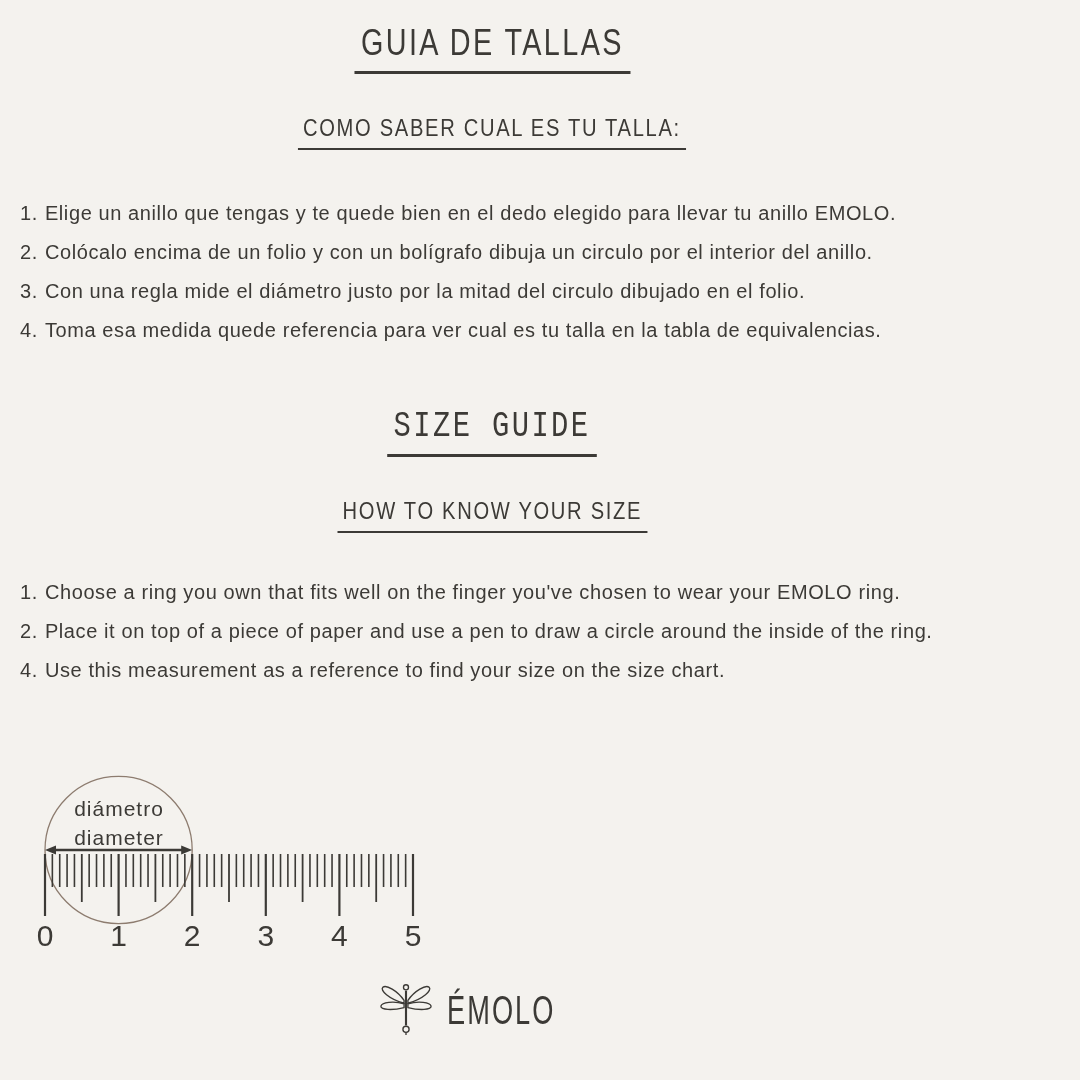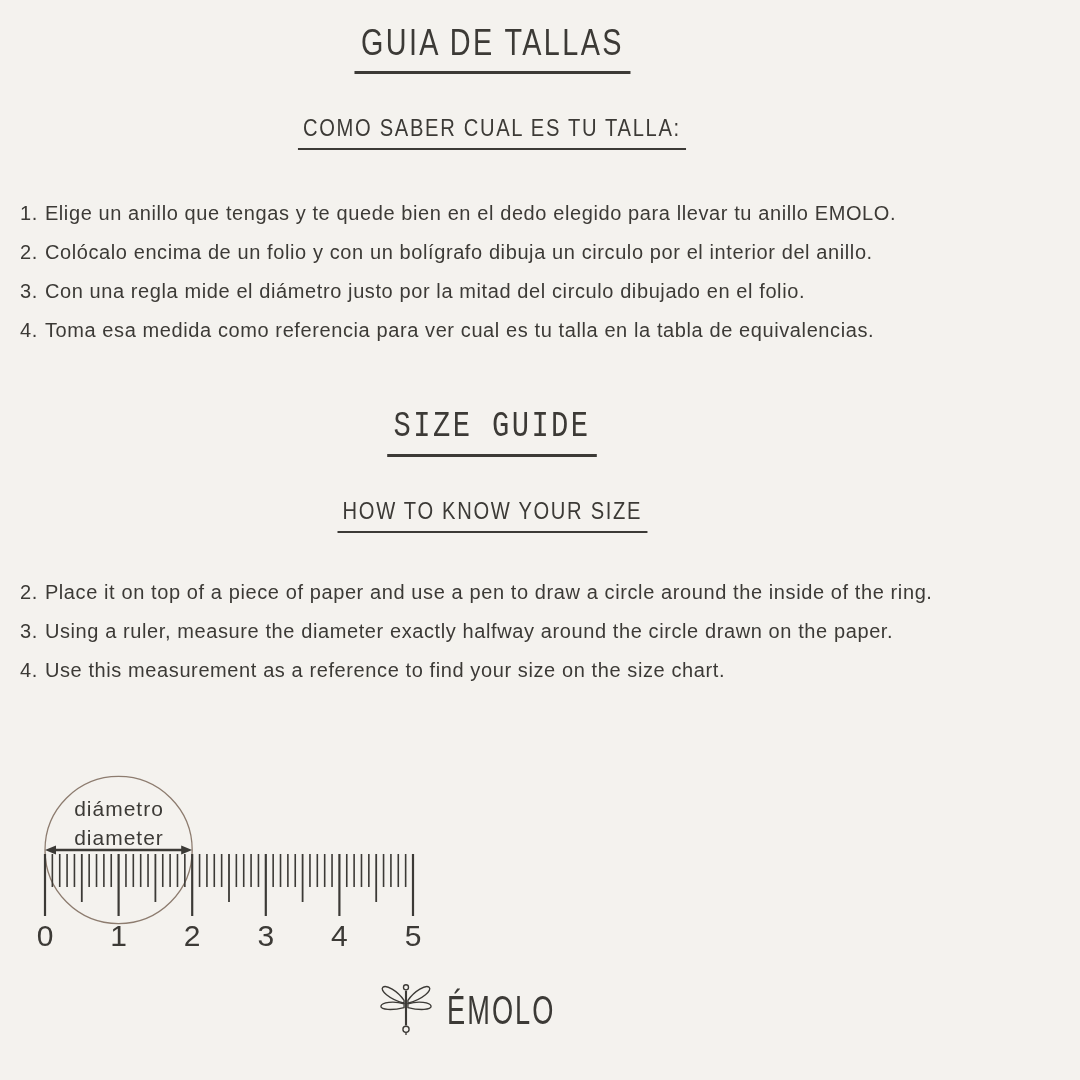--- a/index.html
+++ b/index.html
@@ -108,7 +108,7 @@
     <li><span class="num">1.</span><span>Elige un anillo que tengas y te quede bien en el dedo elegido para llevar tu anillo EMOLO.</span></li>
     <li><span class="num">2.</span><span>Colócalo encima de un folio y con un bolígrafo dibuja un circulo por el interior del anillo.</span></li>
     <li><span class="num">3.</span><span>Con una regla mide el diámetro justo por la mitad del circulo dibujado en el folio.</span></li>
-    <li><span class="num">4.</span><span>Toma esa medida como referencia para ver cual es tu talla en la tabla de equivalencias.</span></li>
+    <li><span class="num">4.</span><span>Toma esa medida quede referencia para ver cual es tu talla en la tabla de equivalencias.</span></li>
   </ol>
 
   <div class="center title-en-wrap">

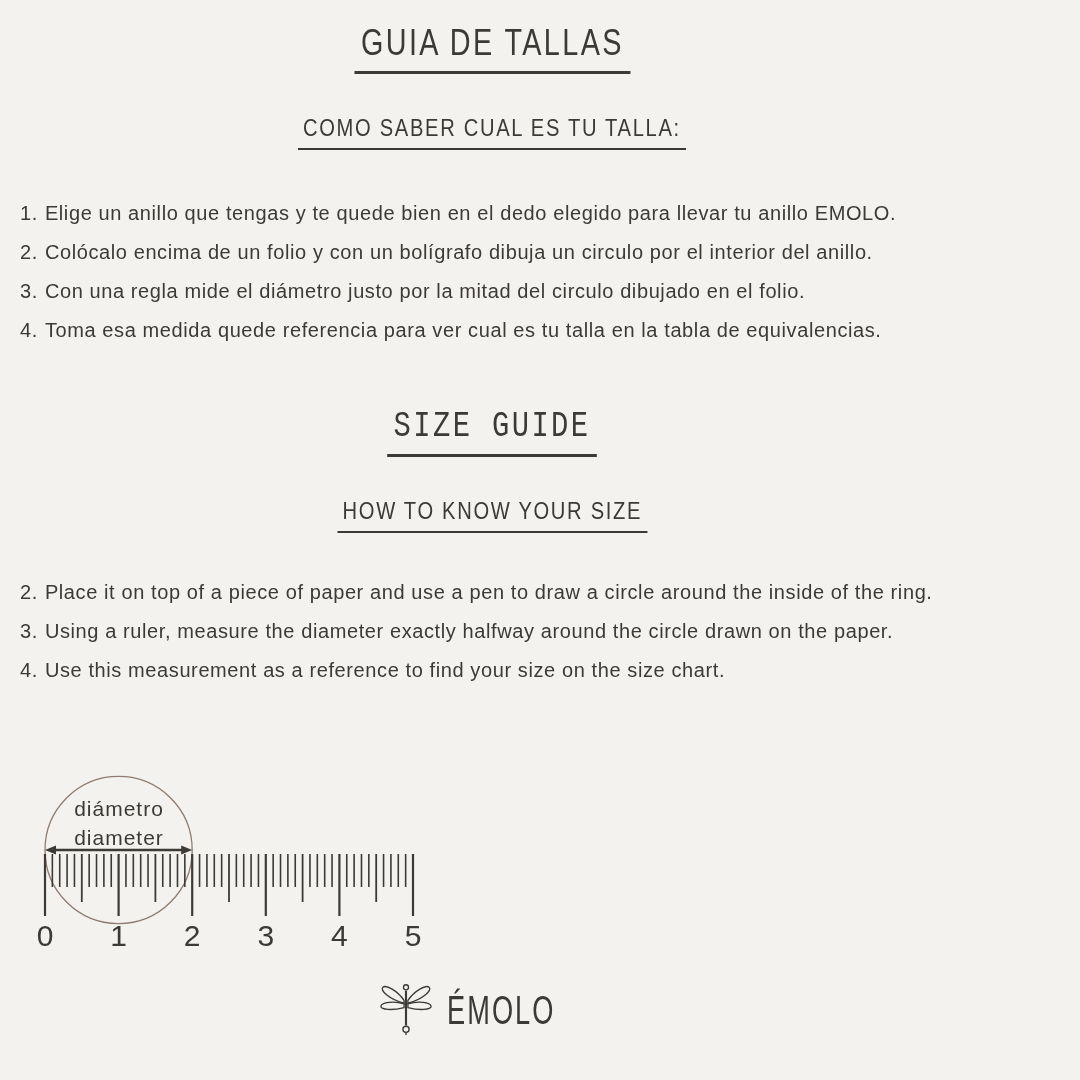--- a/index.html
+++ b/index.html
@@ -119,6 +119,7 @@
   </div>
 
   <ol class="steps steps-en">
+    <li><span class="num">1.</span><span>Choose a ring you own that fits well on the finger you've chosen to wear your EMOLO ring.</span></li>
     <li><span class="num">2.</span><span>Place it on top of a piece of paper and use a pen to draw a circle around the inside of the ring.</span></li>
     <li><span class="num">3.</span><span>Using a ruler, measure the diameter exactly halfway around the circle drawn on the paper.</span></li>
     <li><span class="num">4.</span><span>Use this measurement as a reference to find your size on the size chart.</span></li>

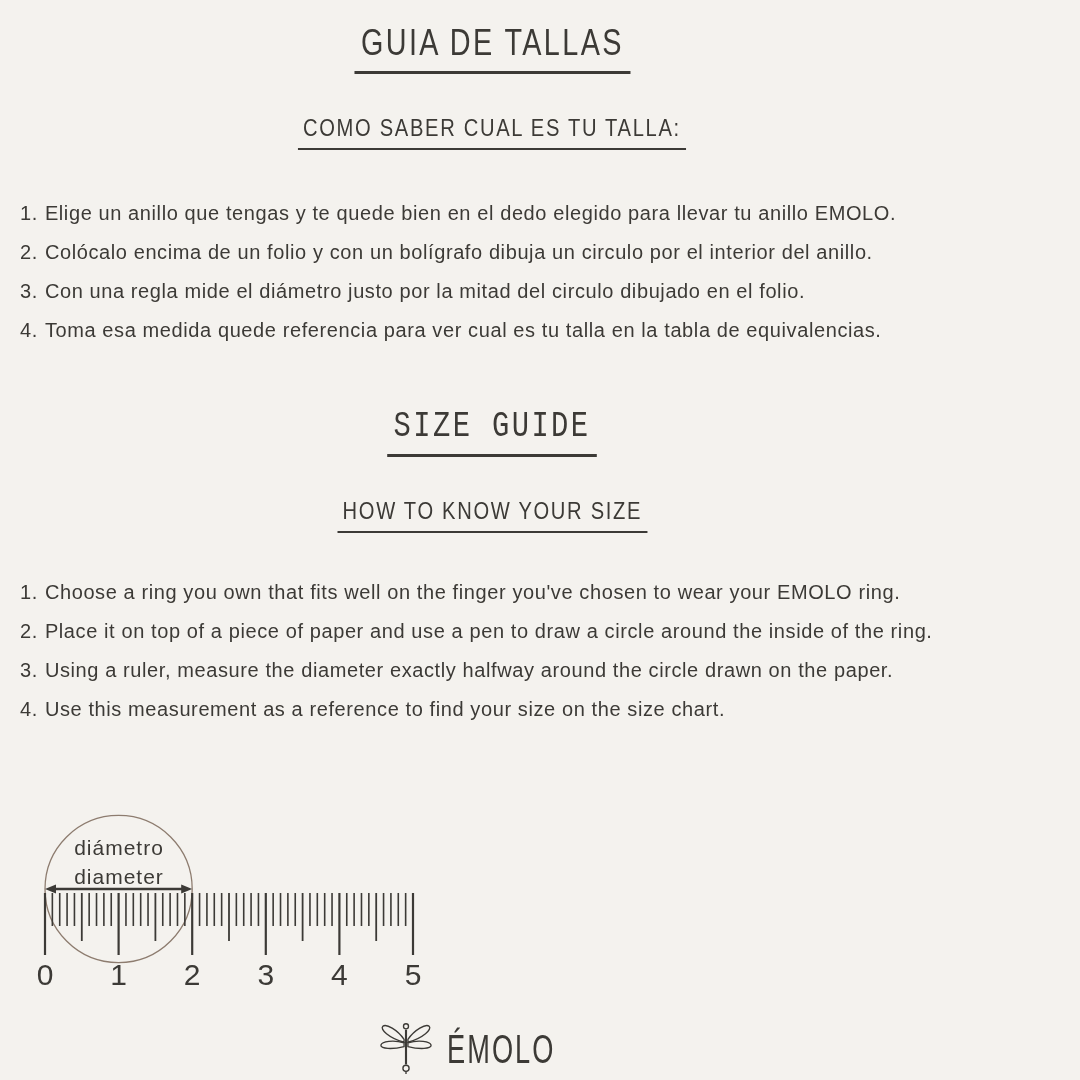--- a/index.html
+++ b/index.html
@@ -121,7 +121,6 @@
   <ol class="steps steps-en">
     <li><span class="num">1.</span><span>Choose a ring you own that fits well on the finger you've chosen to wear your EMOLO ring.</span></li>
     <li><span class="num">2.</span><span>Place it on top of a piece of paper and use a pen to draw a circle around the inside of the ring.</span></li>
-    <li><span class="num">3.</span><span>Using a ruler, measure the diameter exactly halfway around the circle drawn on the paper.</span></li>
     <li><span class="num">4.</span><span>Use this measurement as a reference to find your size on the size chart.</span></li>
   </ol>
 

